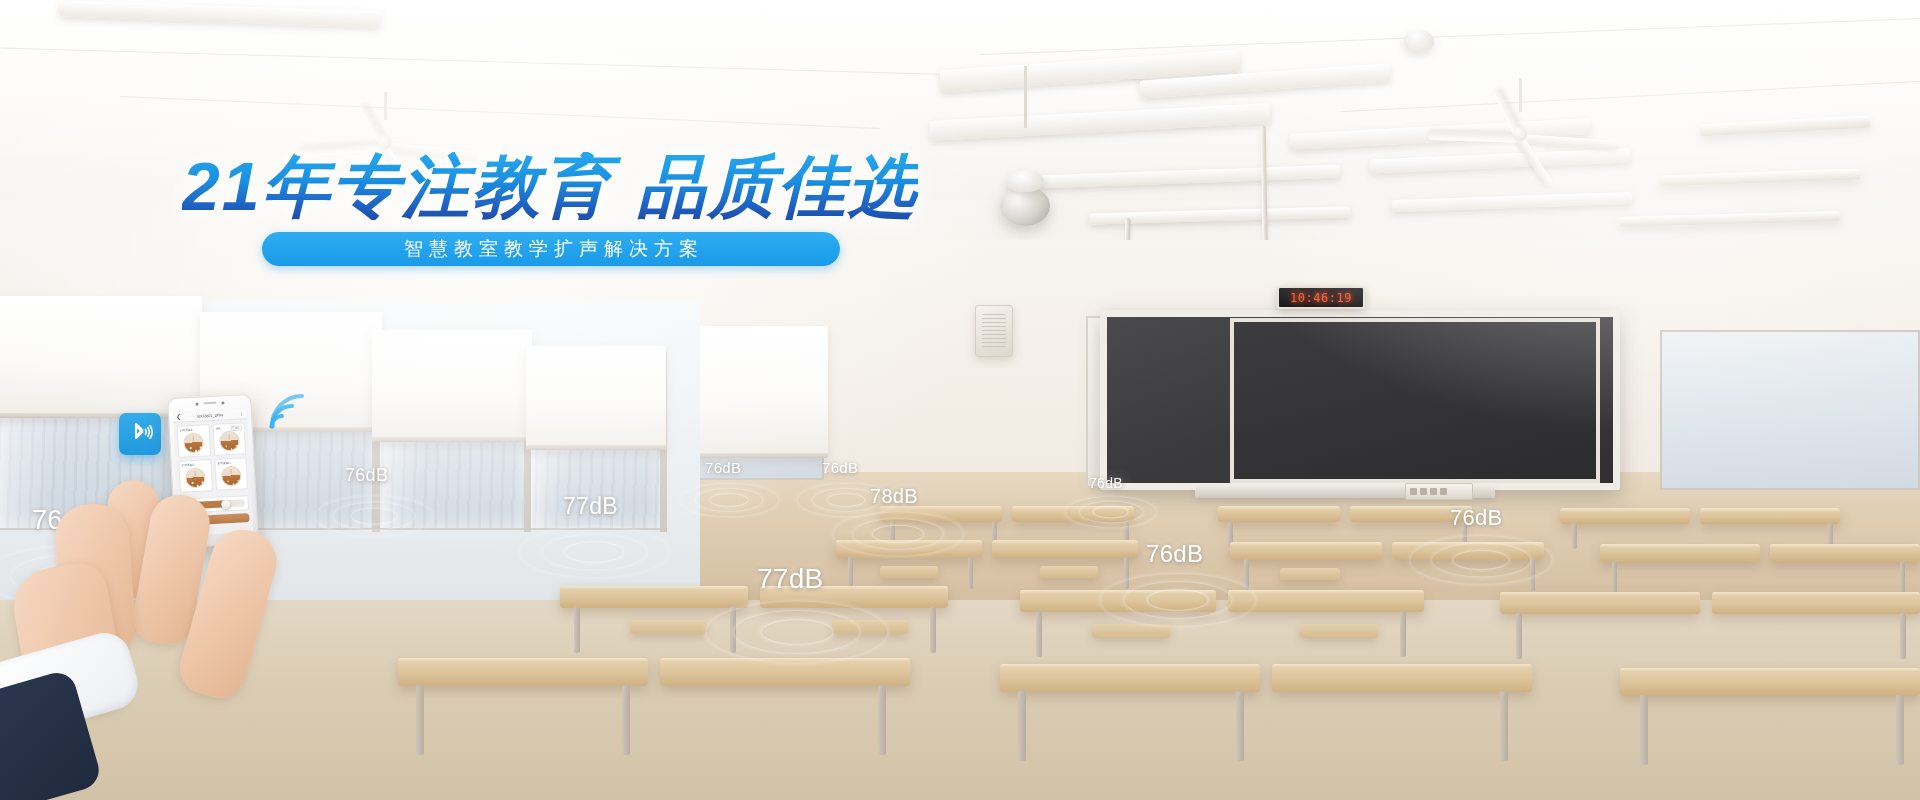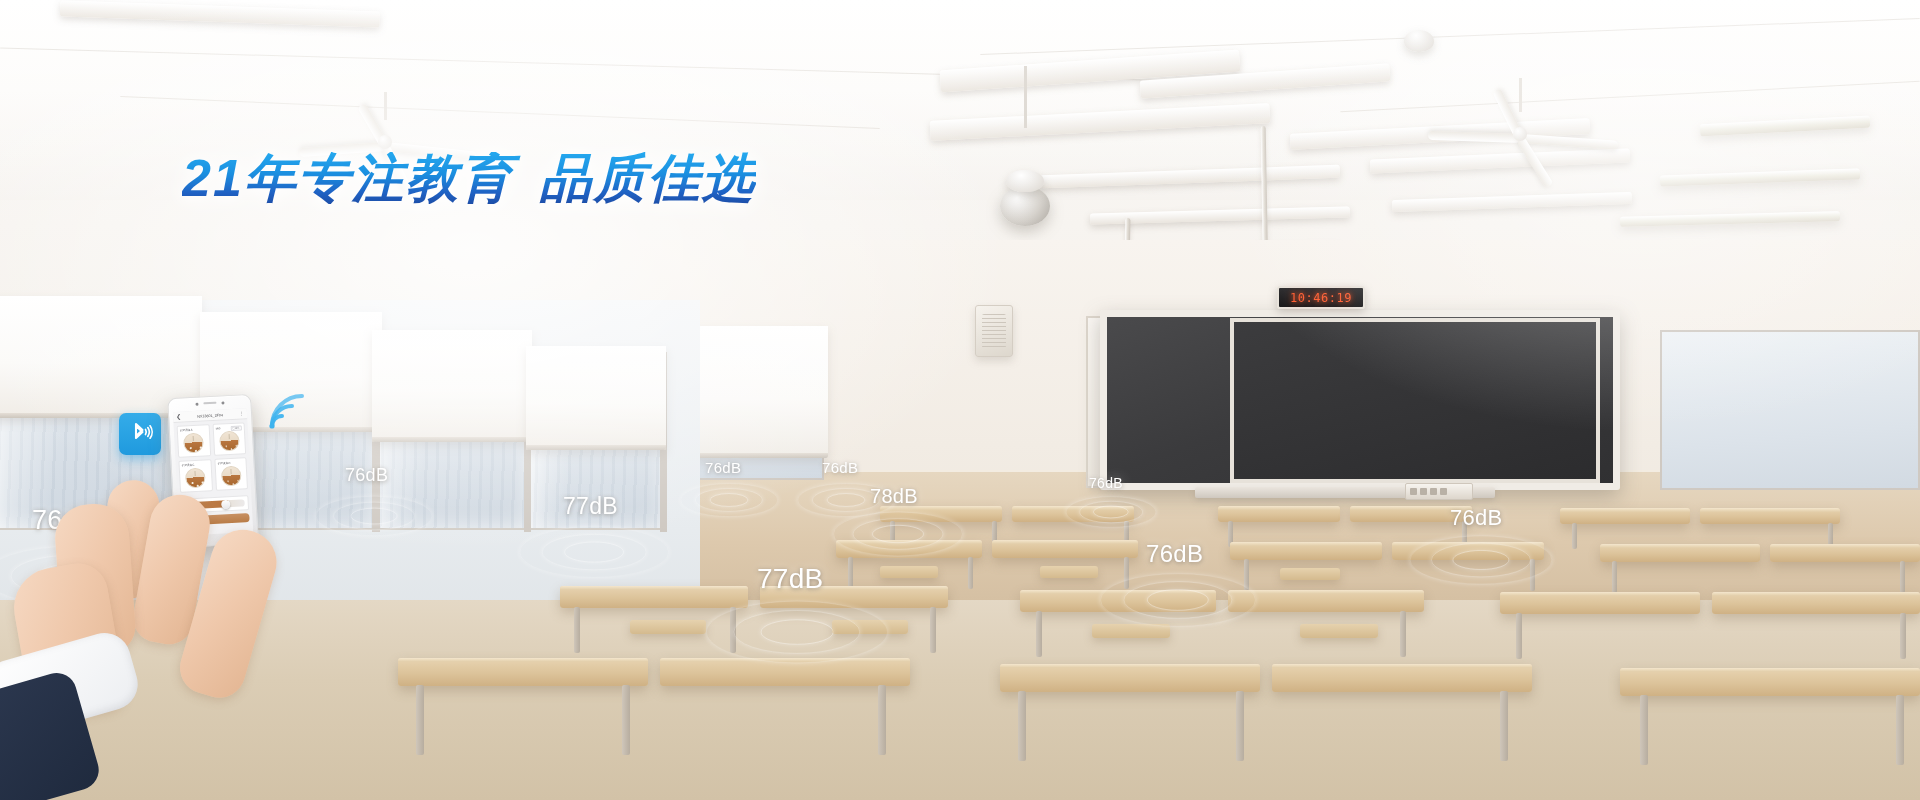--- a/index.html
+++ b/index.html
@@ -237,7 +237,7 @@
   
   .headline{
     position:absolute; left:182px; top:152px;
-    font-size:52px; font-weight:700; font-style:italic;
+    font-size:68px; font-weight:700; font-style:italic;
     letter-spacing:2px; line-height:1;
     background:linear-gradient(180deg,#25a9ef 0%,#1b8fe0 42%,#1f62c4 78%,#1d4ea8 100%);
     -webkit-background-clip:text; background-clip:text;

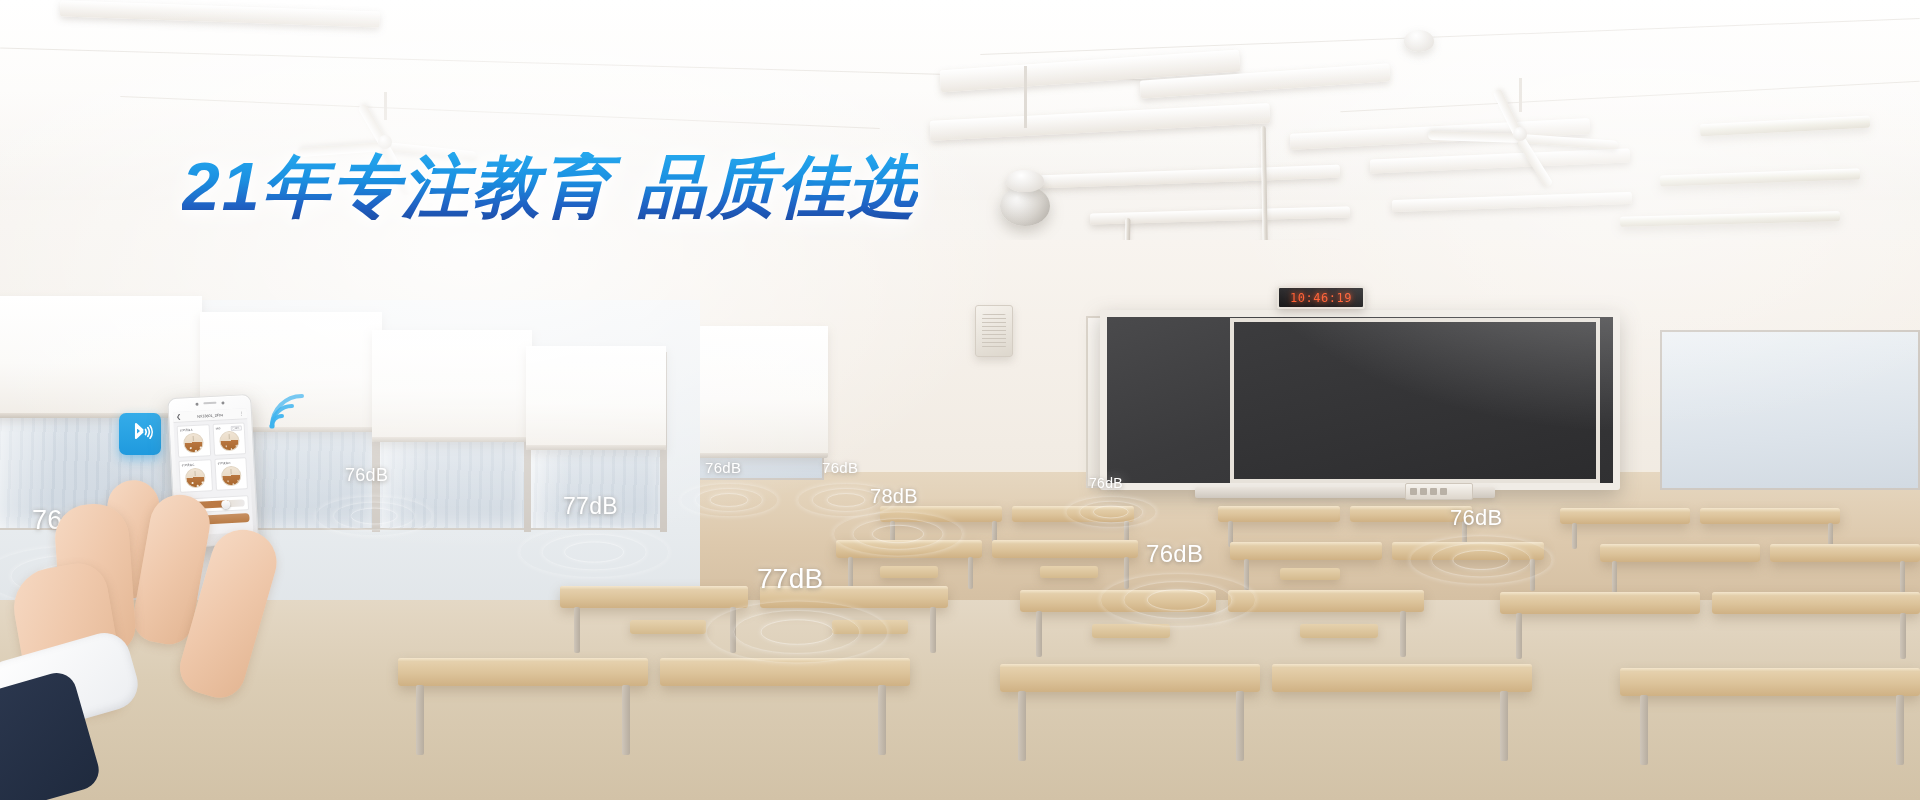--- a/index.html
+++ b/index.html
@@ -598,6 +598,9 @@
     <span>21年专注教育</span><span class="gap"></span><span>品质佳选</span>
   </div>
 
+  <div class="pill">
+    <span>智慧教室教学扩声解决方案</span>
+  </div>
 
 
   <div class="bt-badge">

